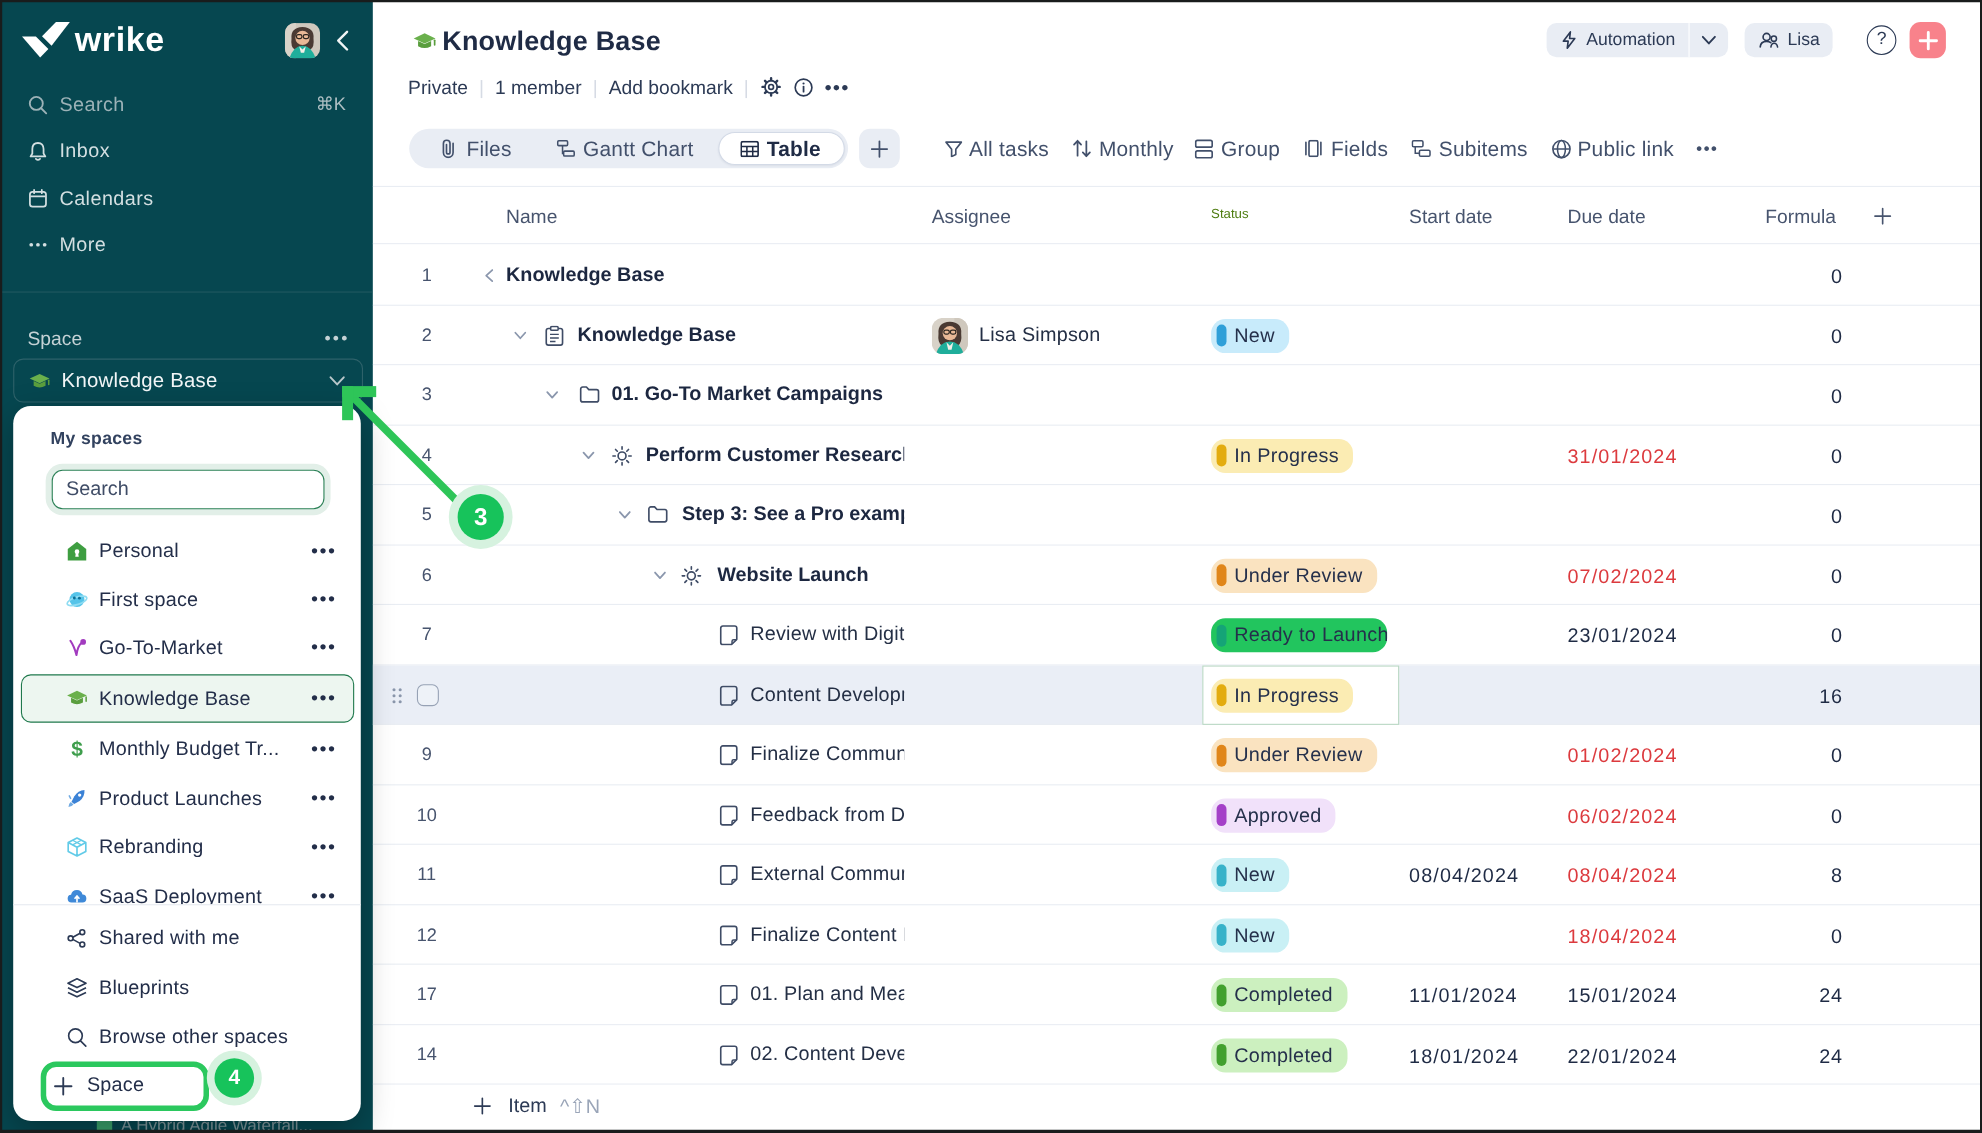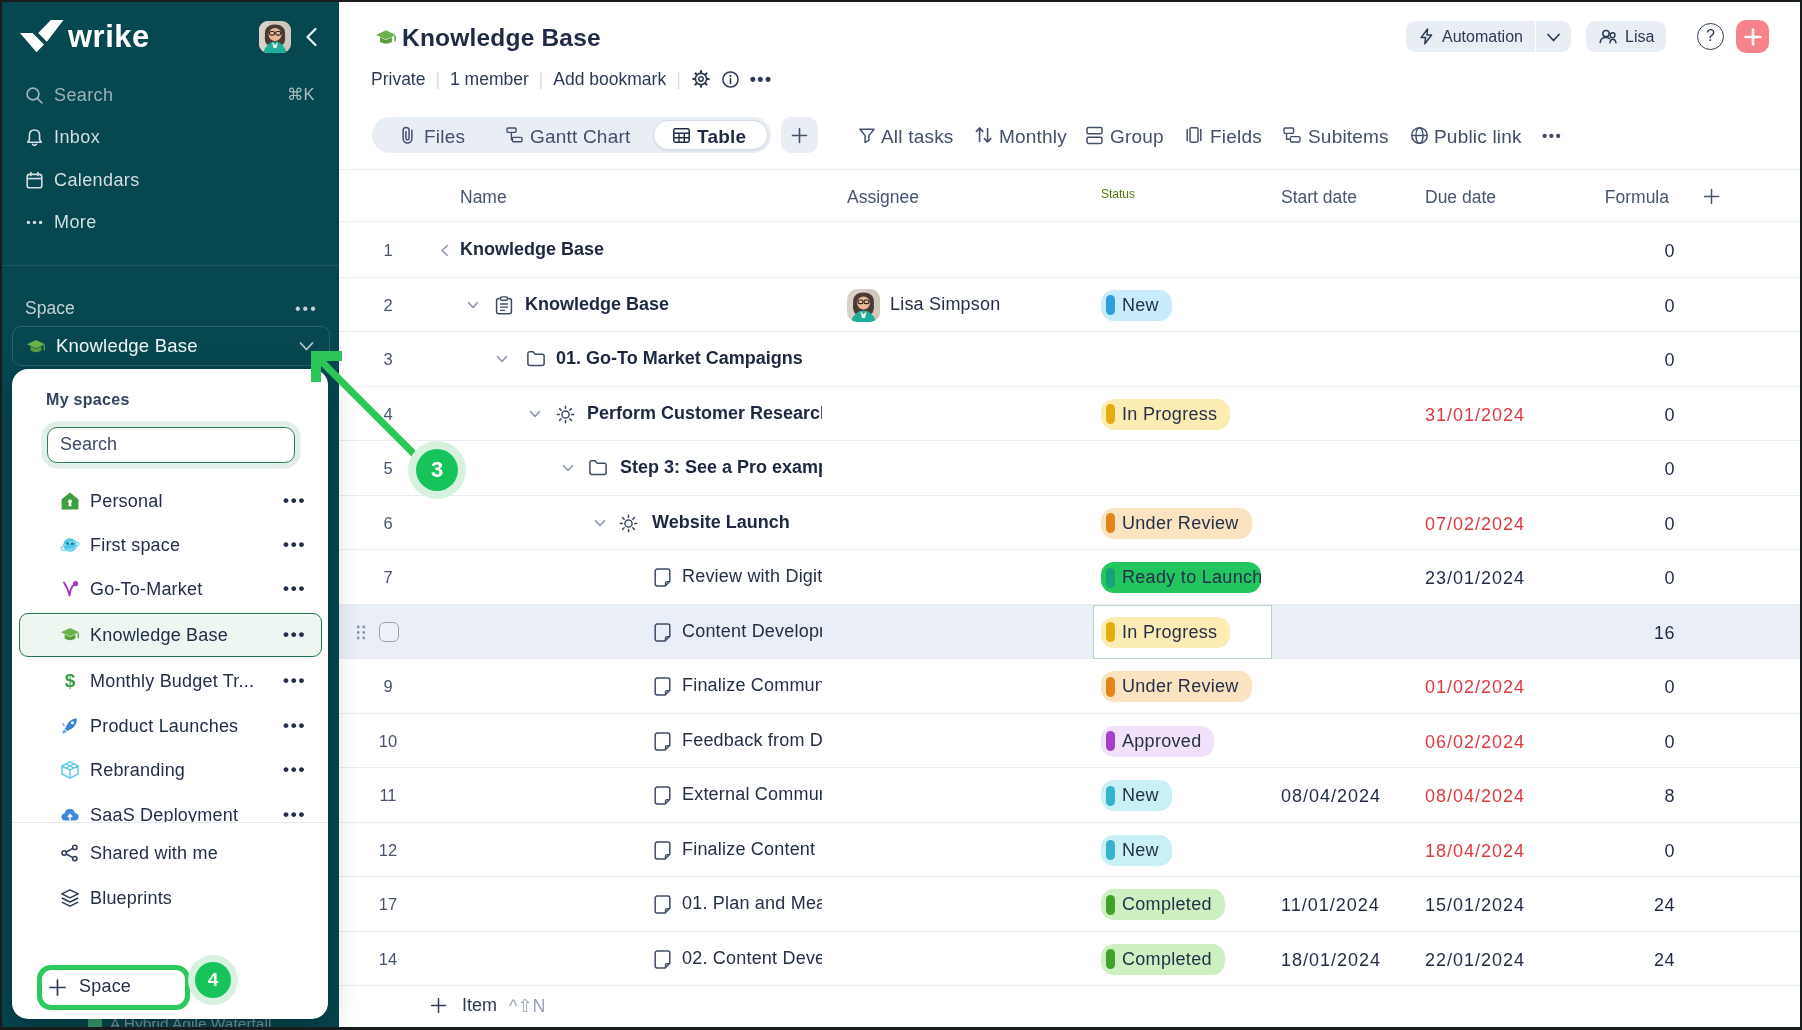--- a/index.html
+++ b/index.html
@@ -540,6 +540,13 @@
       </svg>
     <span class="ptext">Blueprints</span>
   </div>
+  <div class="prow" style="top:552px">
+    <svg class="picon" viewBox="0 0 20 20">
+        <circle cx="8.6" cy="8.6" r="6.2" stroke="#2c3a55" stroke-width="1.5" fill="none"></circle>
+        <path d="M13.2 13.2 L18 18" stroke="#2c3a55" stroke-width="1.5" stroke-linecap="round"></path>
+      </svg>
+    <span class="ptext">Browse other spaces</span>
+  </div>
   <div class="abs" style="left:25px;top:596px;width:153px;height:45px;border:5px solid #2bc85e;border-radius:14px;background:#fff">
     <svg class="abs" style="left:6px;top:8px" width="19" height="19" viewBox="0 0 19 19">
         <path d="M9.5 2 L9.5 17 M2 9.5 L17 9.5" stroke="#2c3a55" stroke-width="1.7" stroke-linecap="round"></path>

